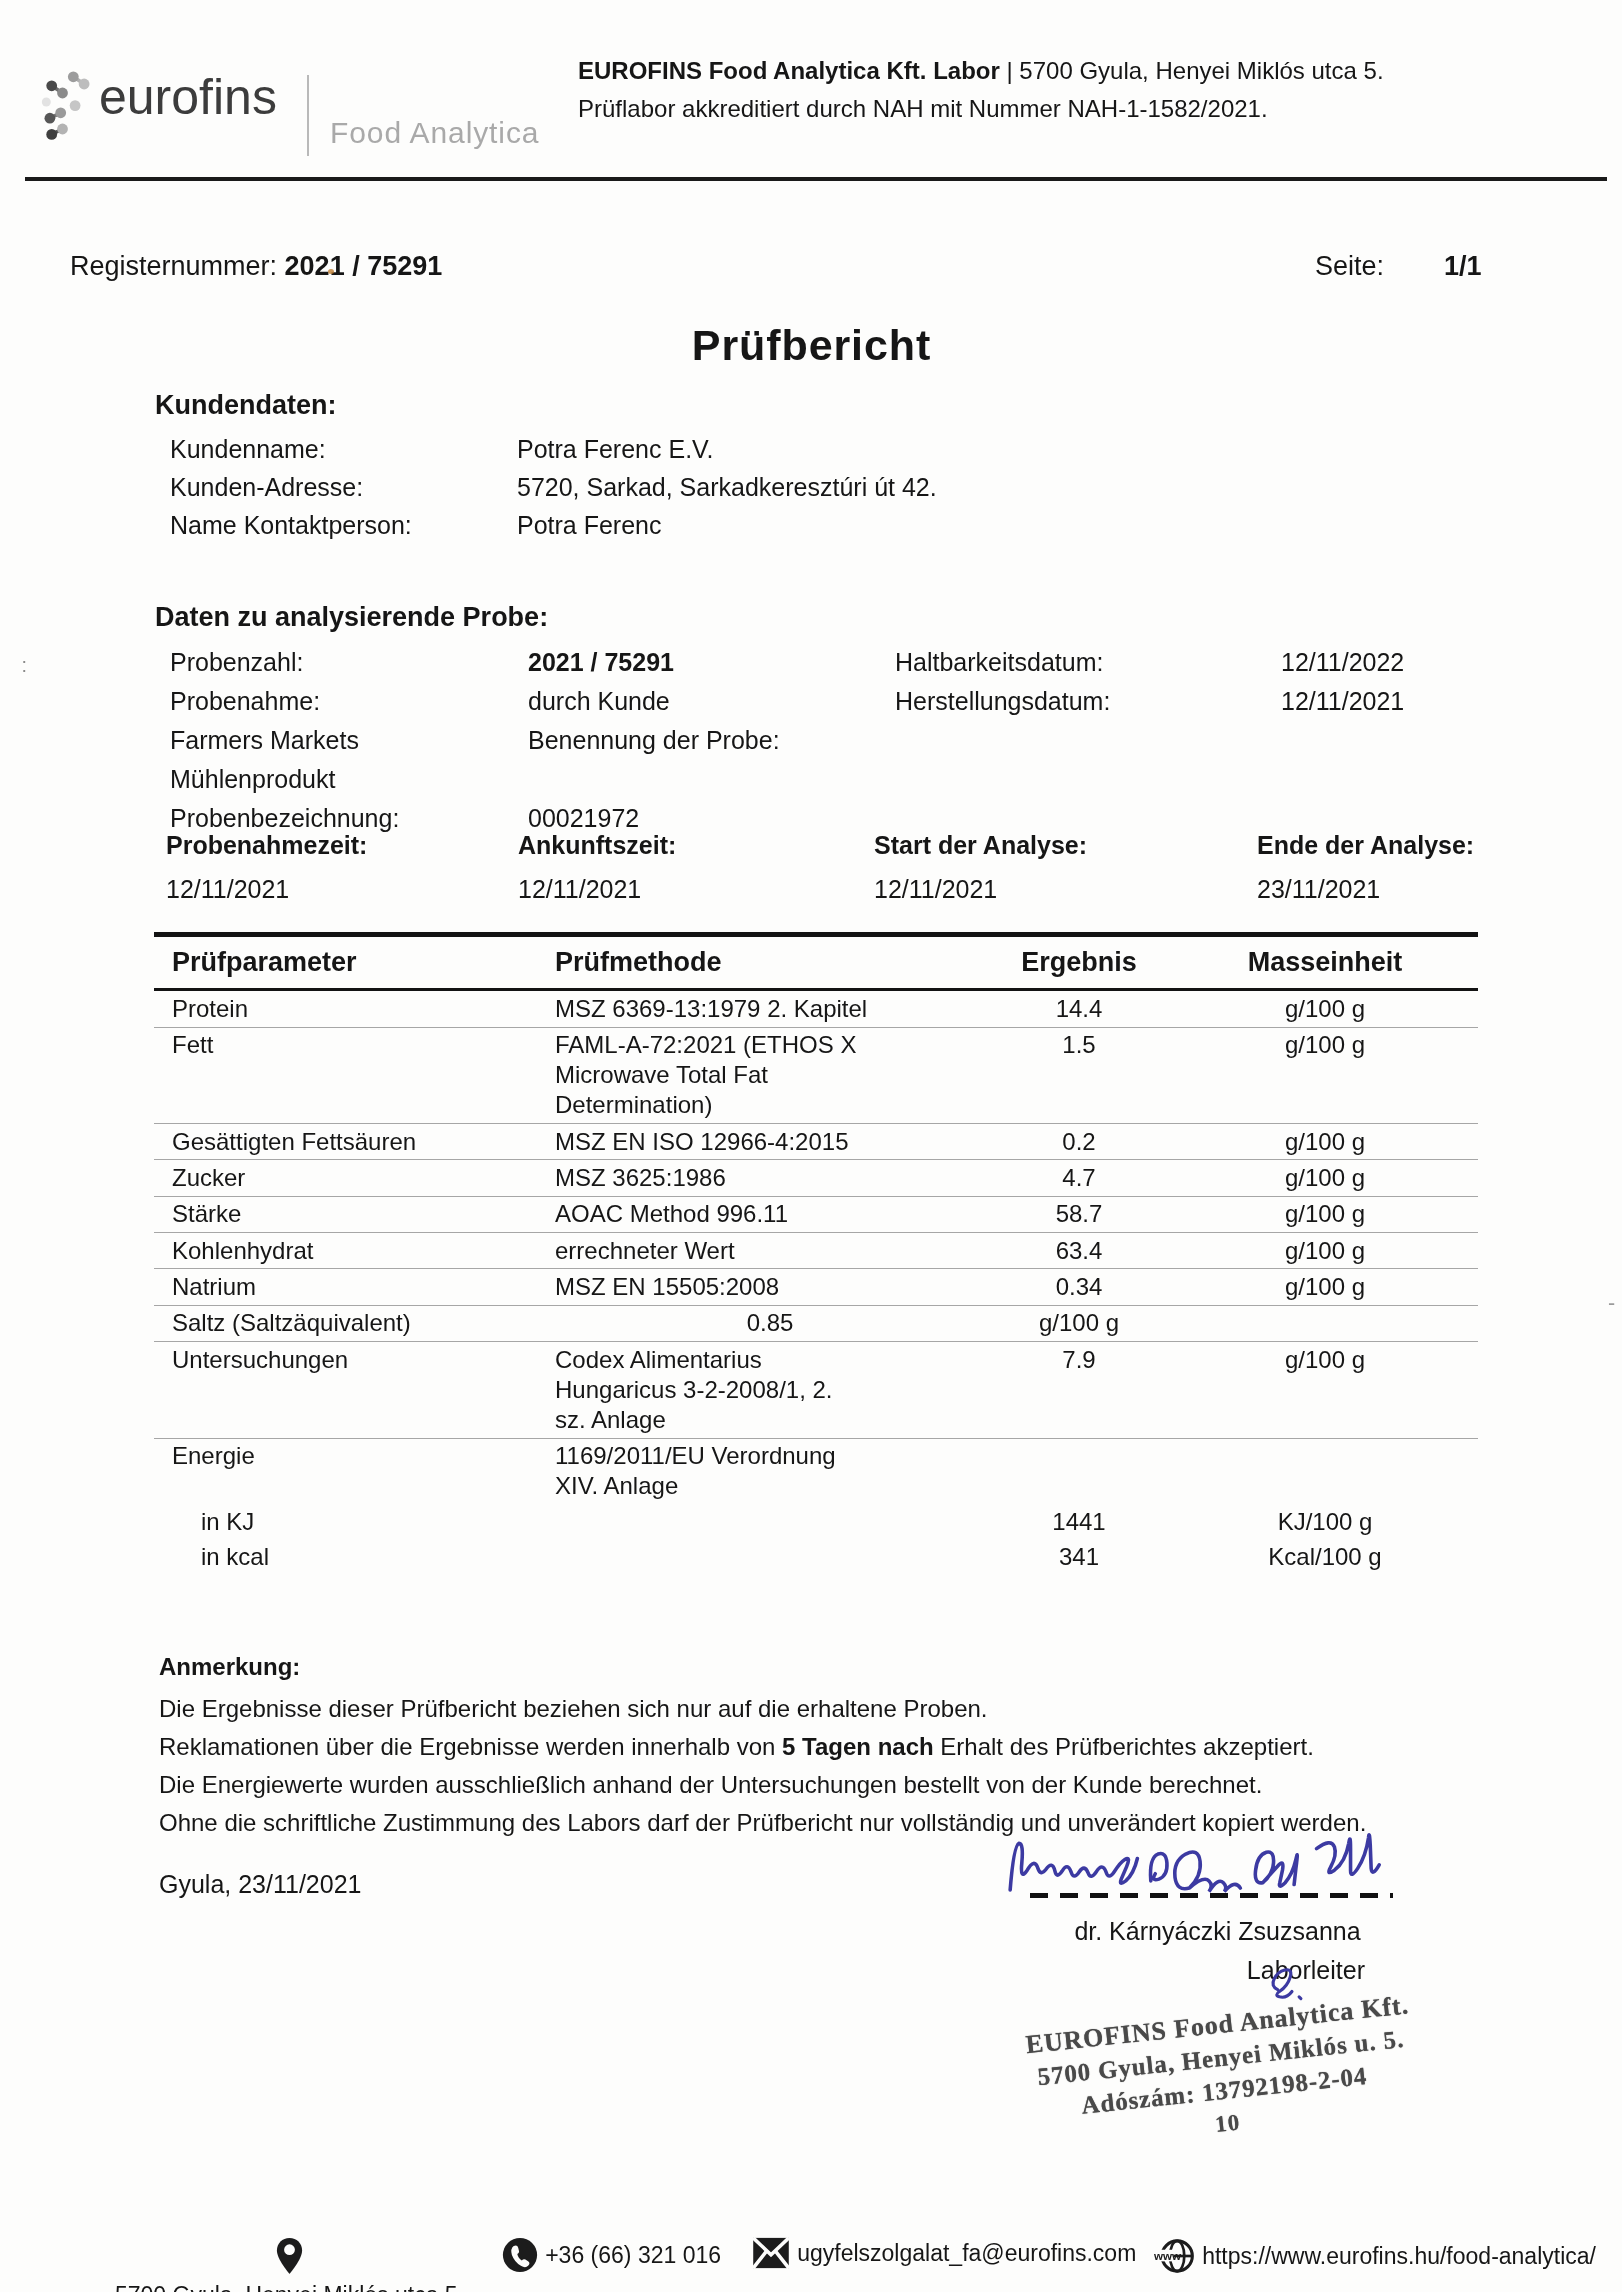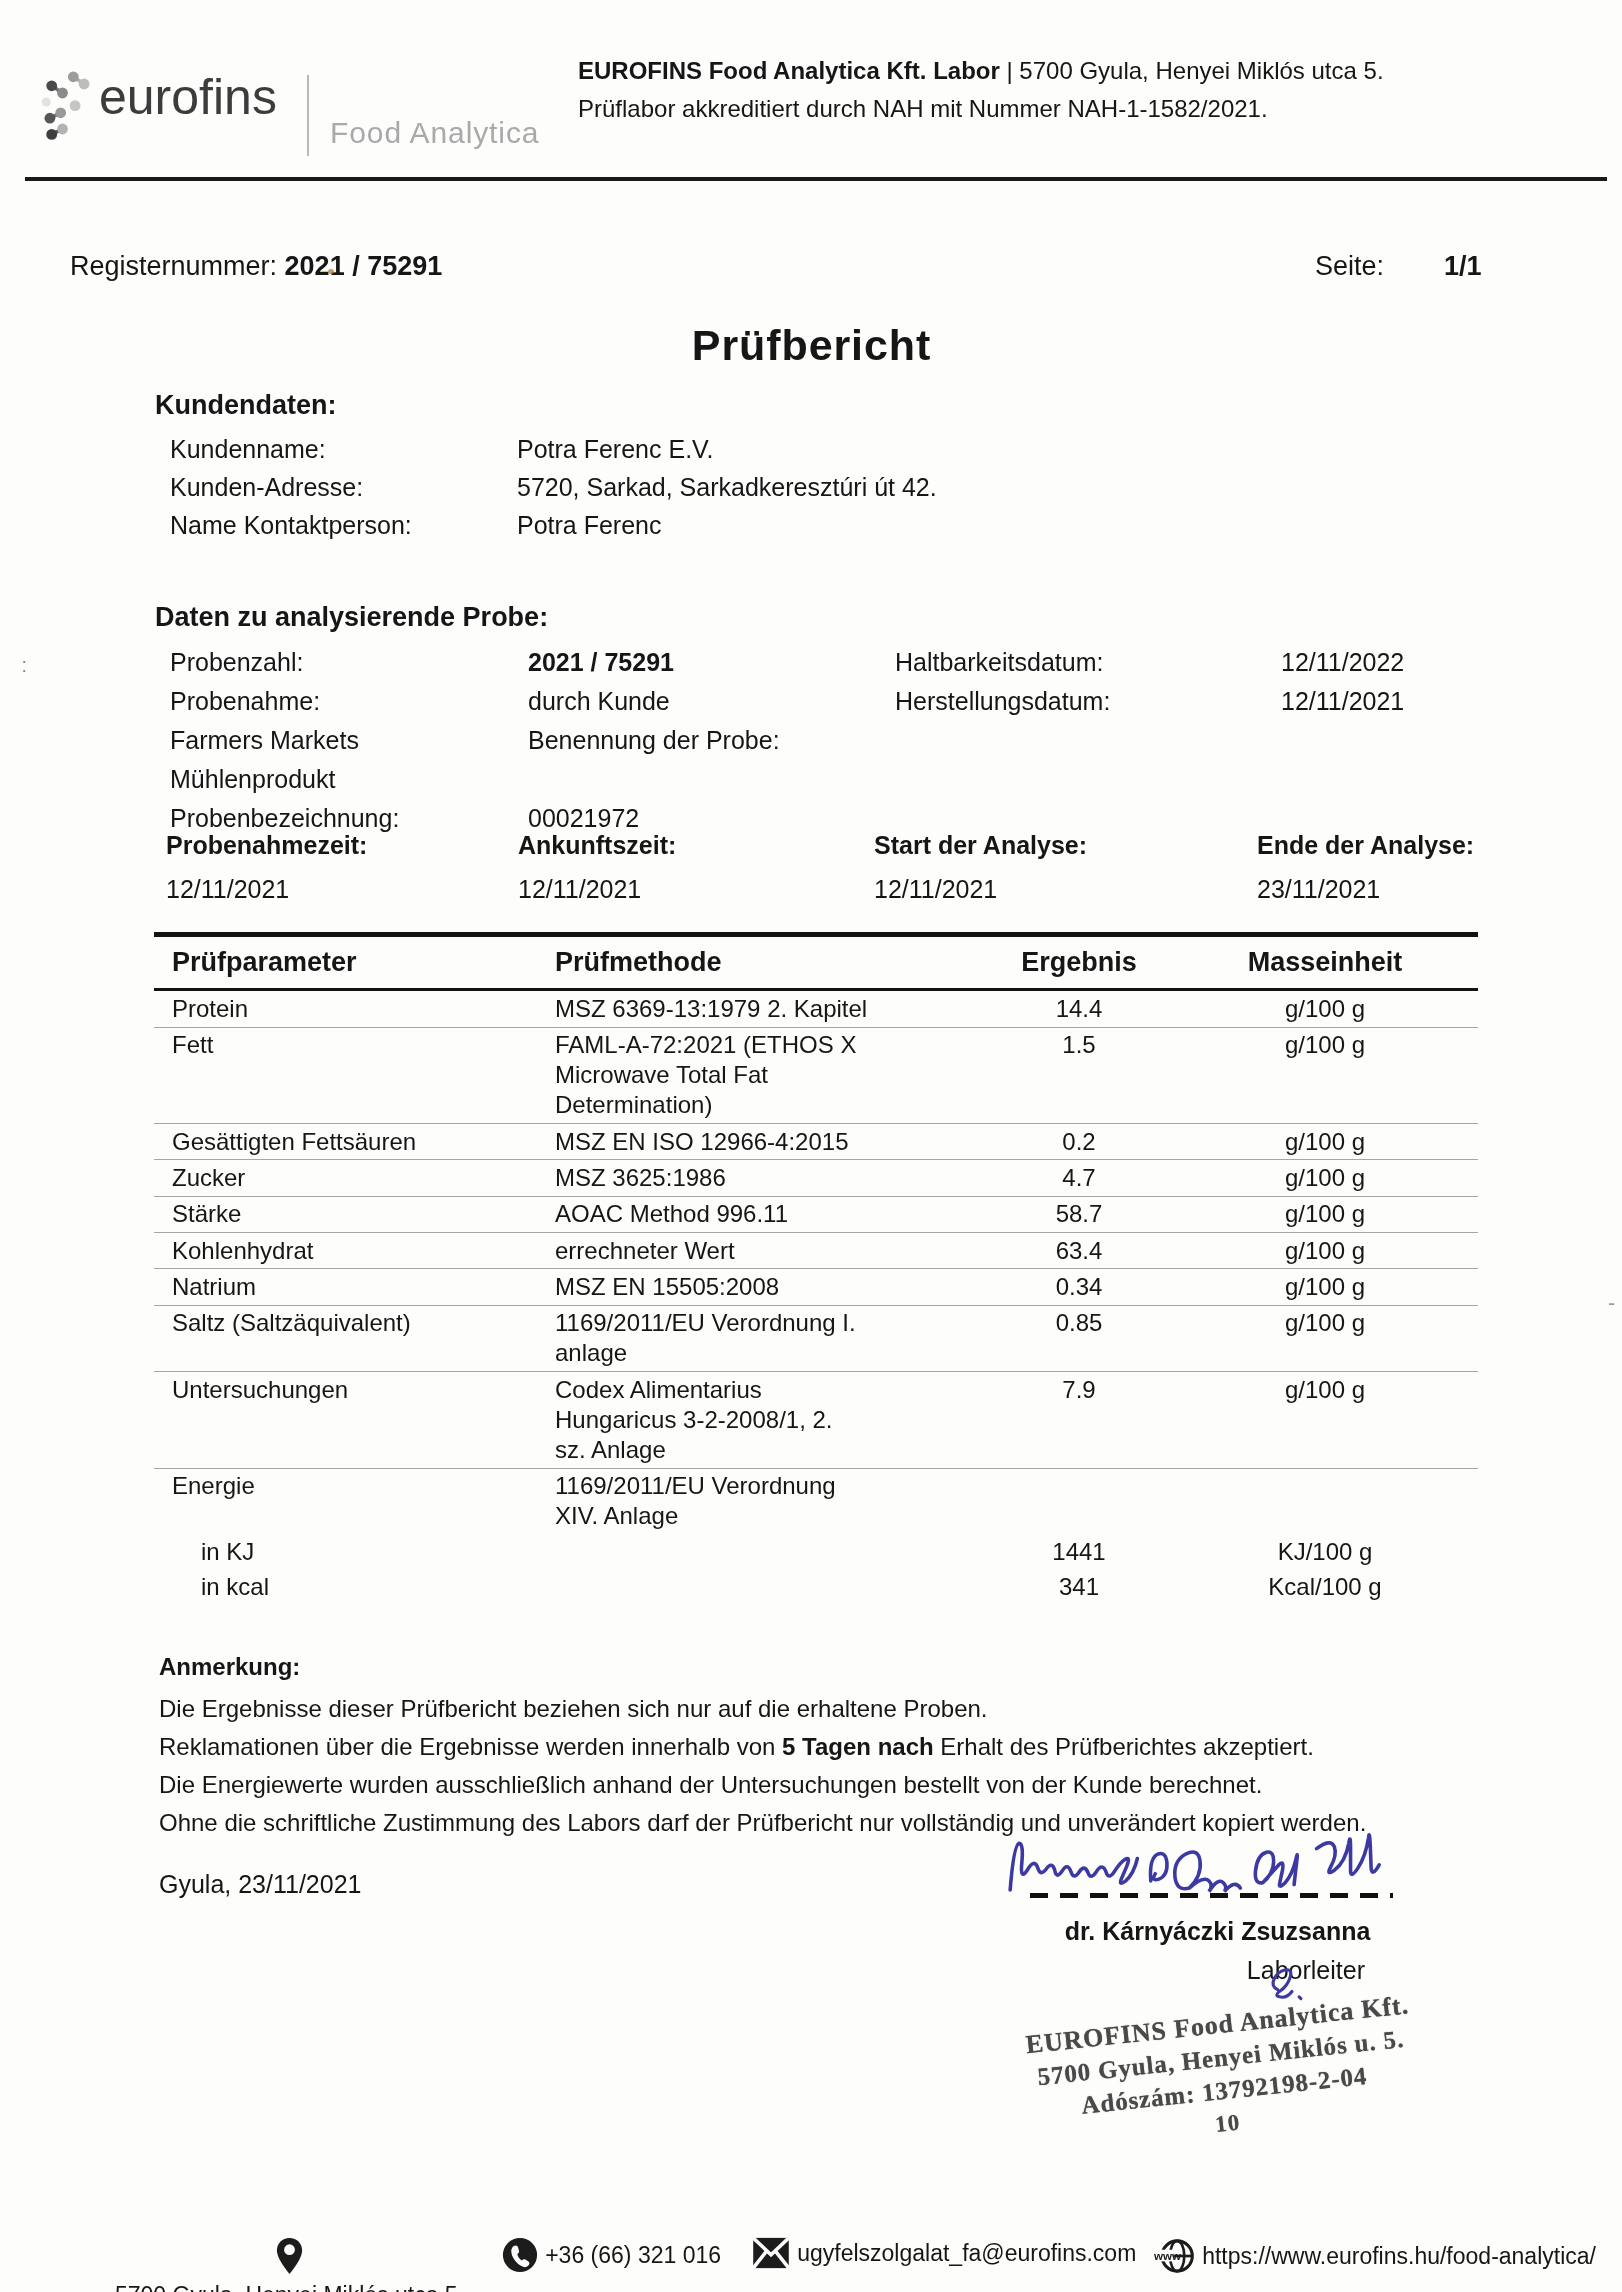--- a/index.html
+++ b/index.html
@@ -230,7 +230,6 @@
         </div>
         <div class="t-row sep">
           <div class="c1">Saltz (Saltzäquivalent)</div>
-          <div class="c2">1169/2011/EU Verordnung I.<br>anlage</div>
           <div class="c3">0.85</div>
           <div class="c4">g/100 g</div>
         </div>

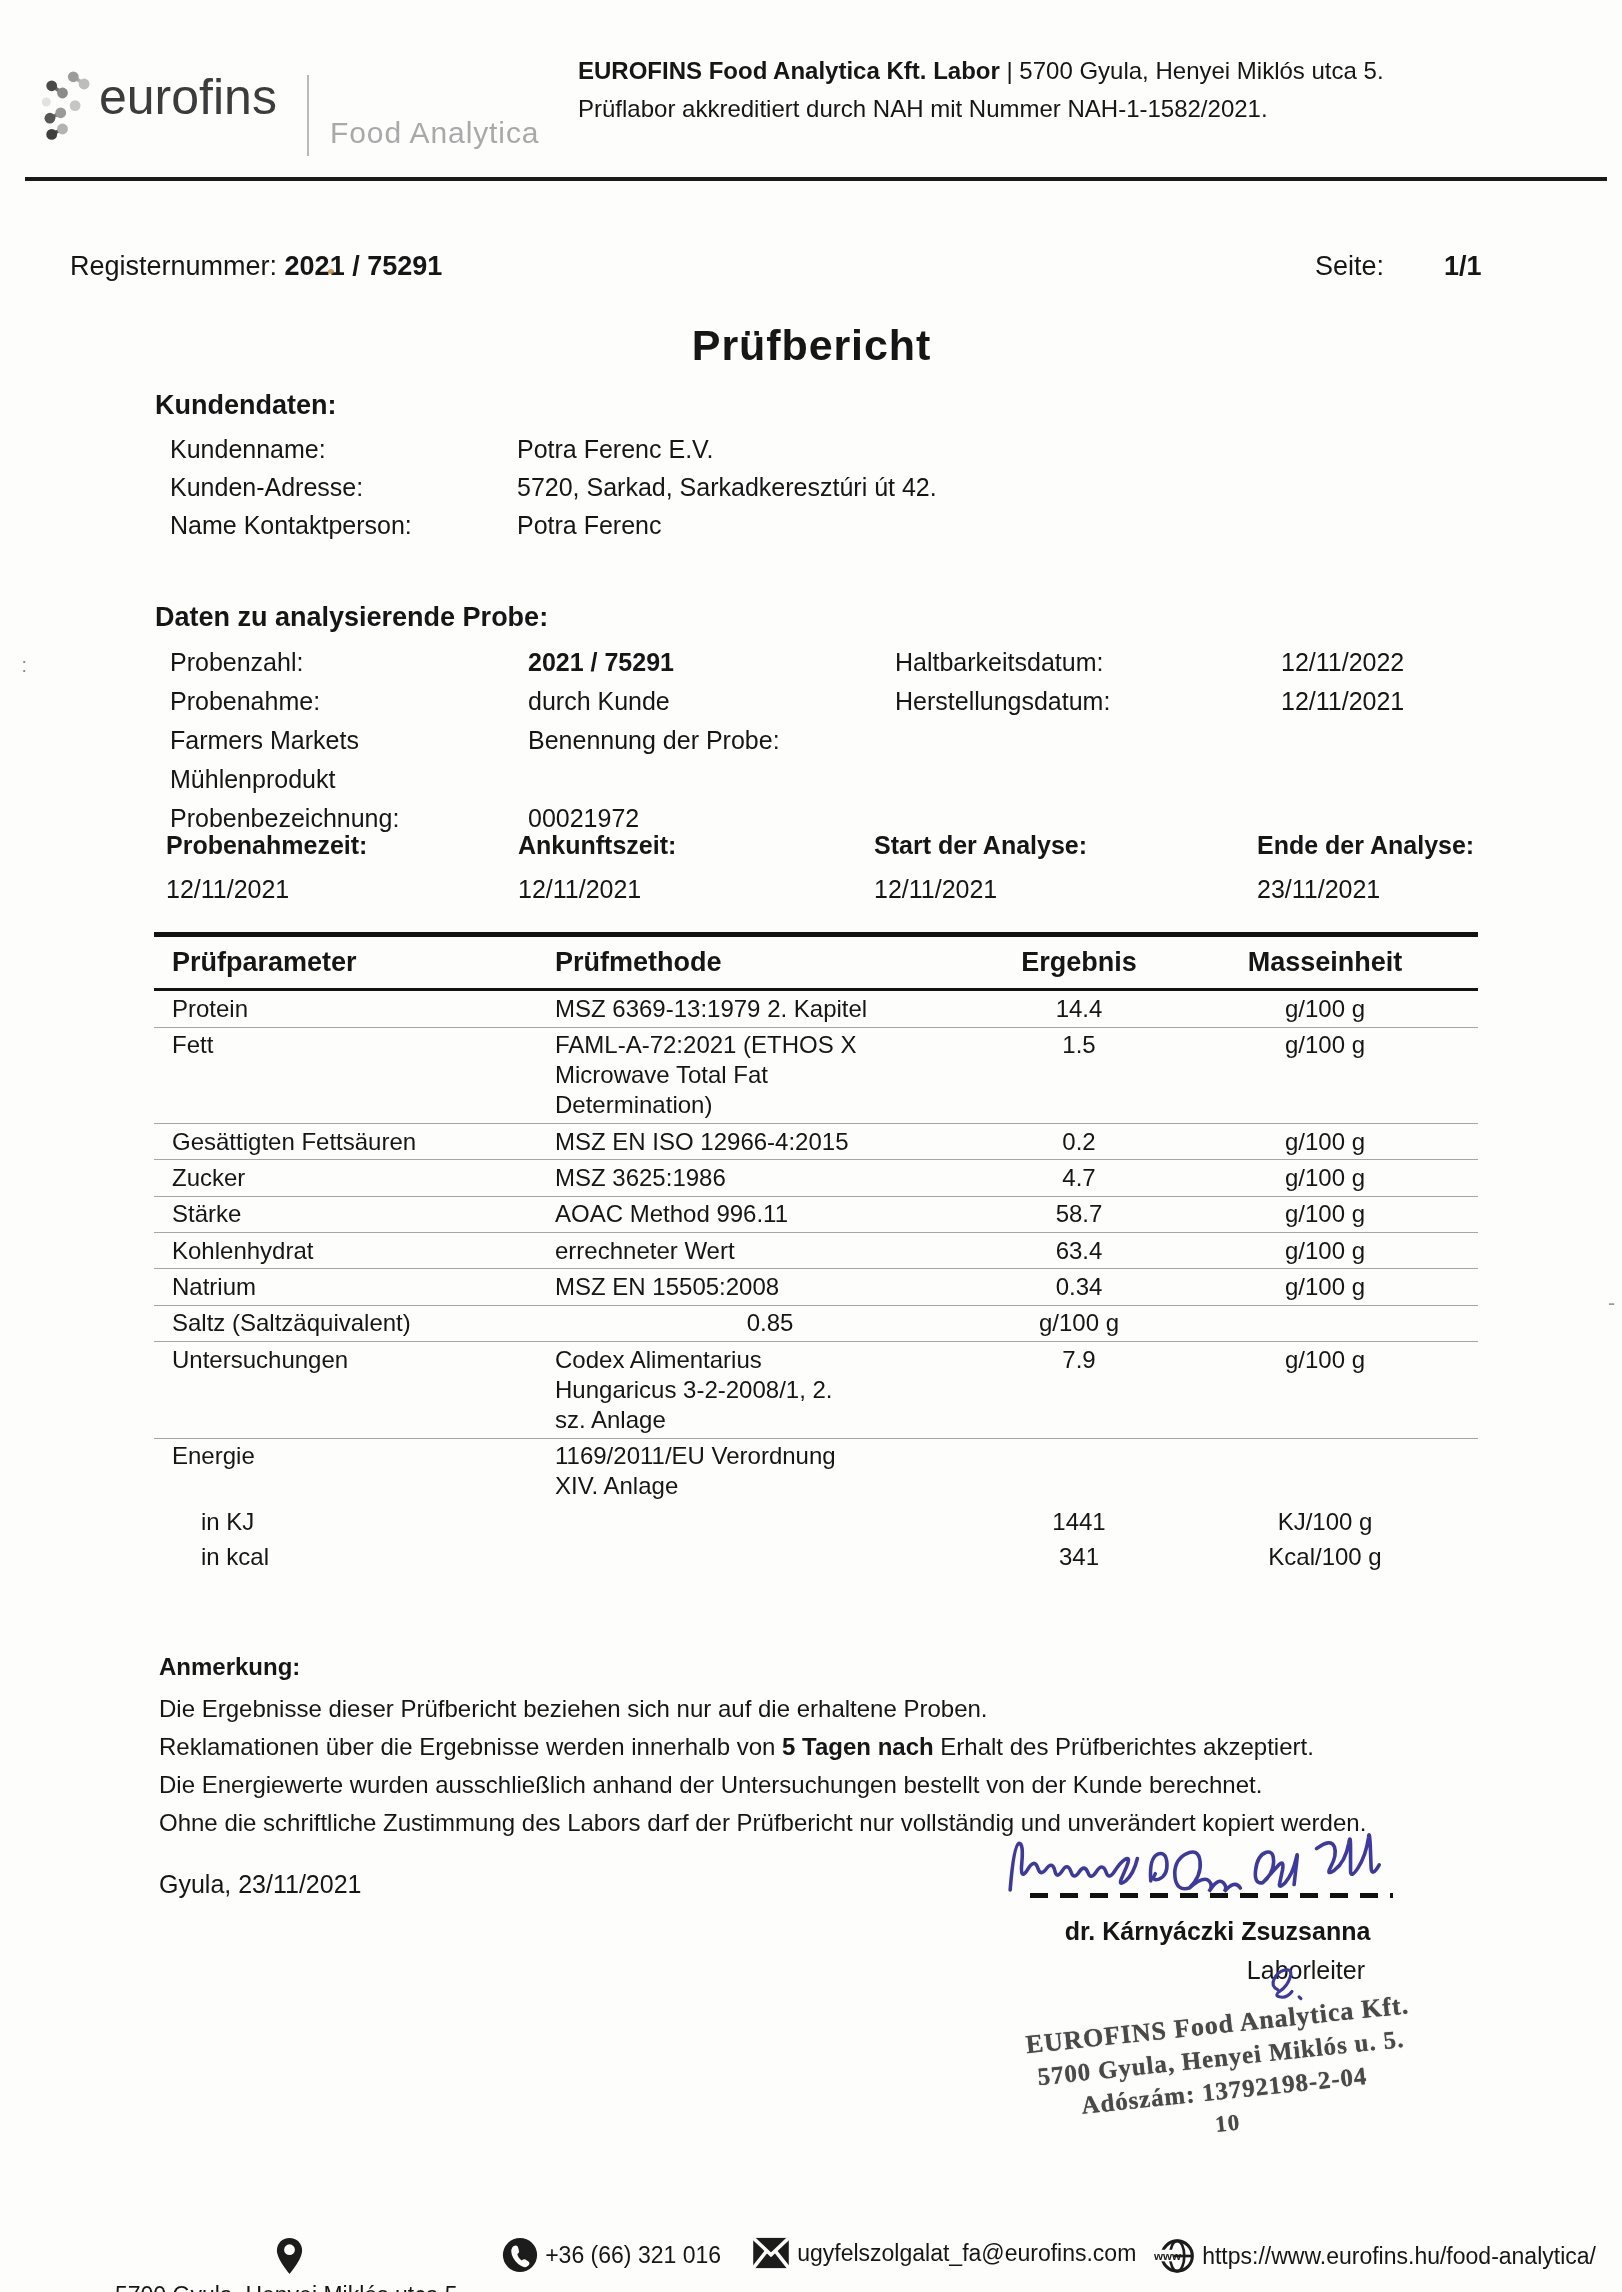--- a/index.html
+++ b/index.html
@@ -58,7 +58,7 @@
   .sig-svg{position:absolute;left:1003px;top:1818px;}
   .sig-dash{position:absolute;left:1030px;top:1893px;width:363px;height:5.4px;
     background:repeating-linear-gradient(90deg,#111 0 18px,transparent 18px 30px);}
-  .sig-name{position:absolute;left:1016px;top:1917px;width:403px;text-align:center;font-size:25px;font-weight:bold;}
+  .sig-name{position:absolute;left:1016px;top:1917px;width:403px;text-align:center;font-size:25px;}
   .sig-role{position:absolute;left:1016px;top:1956px;width:349px;text-align:right;font-size:25px;}
   .role-curl{position:absolute;left:1265px;top:1954px;}
   

